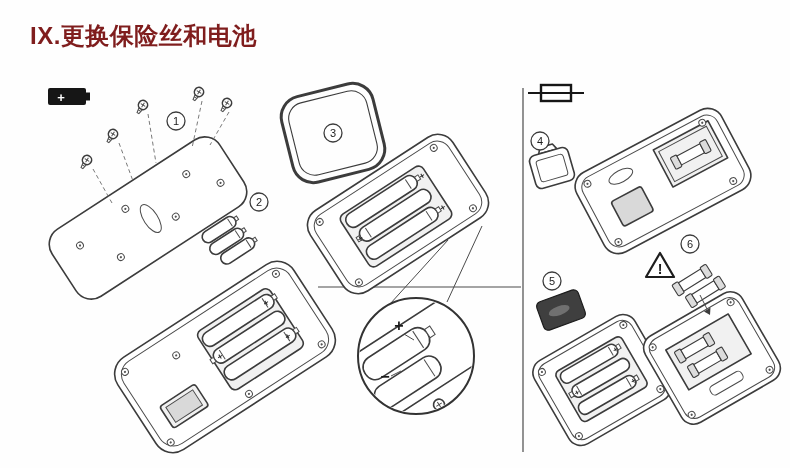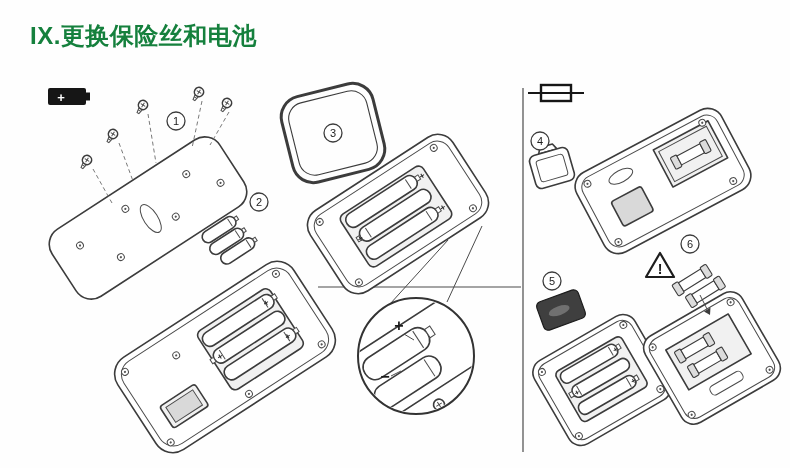--- a/index.html
+++ b/index.html
@@ -5,7 +5,7 @@
   html,body{margin:0;padding:0;}
   body{width:790px;height:468px;background:#ffffff;font-family:"Liberation Sans","DejaVu Sans",sans-serif;overflow:hidden;}
   .page{position:relative;width:790px;height:468px;background:#fefefe;overflow:hidden;}
-  .title{position:absolute;left:30px;top:20px;font-size:24px;font-weight:600;color:#15803d;letter-spacing:0.5px;}
+  .title{position:absolute;left:30px;top:20px;font-size:24px;font-weight:600;color:#7f1d1d;letter-spacing:0.5px;}
   svg.diagram{position:absolute;left:0;top:0;}
   svg text{font-family:"Liberation Sans","DejaVu Sans",sans-serif;}
   .ln{stroke:#3c3c3c;stroke-width:1.6;fill:none;stroke-linejoin:round;stroke-linecap:round;}

